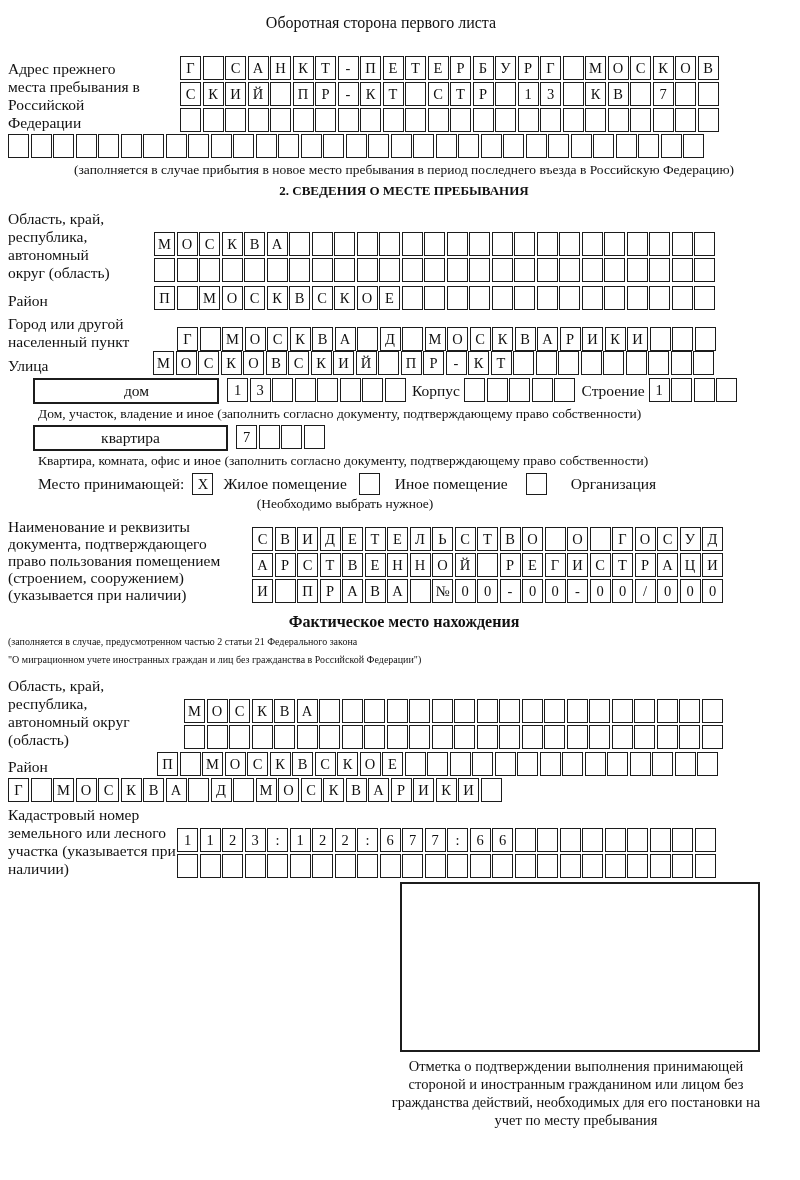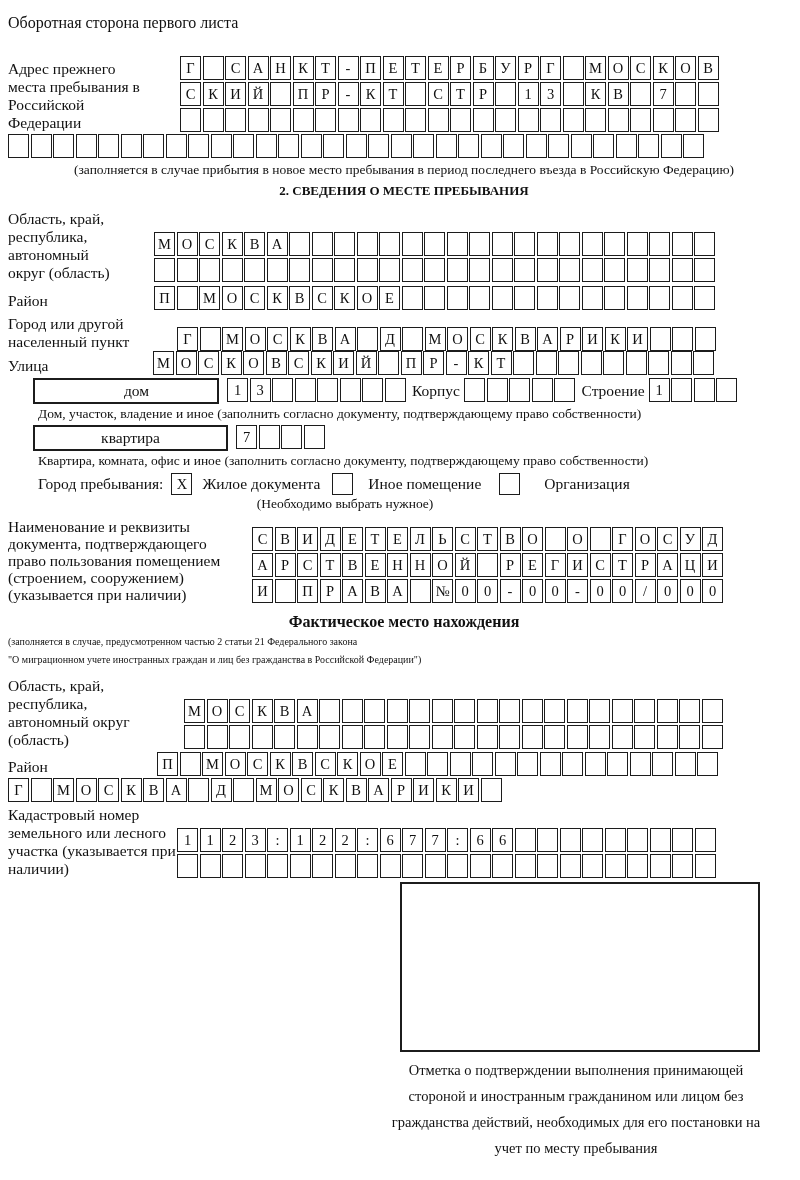--- a/index.html
+++ b/index.html
@@ -7,7 +7,7 @@
        font-family:"Liberation Serif","DejaVu Serif",serif;}
   .page{box-sizing:border-box;width:800px;height:1180px;padding:14px 0 0 8px;position:relative;}
 
-  .header-note{padding-right:46px;text-align:left;font-size:16px;height:20px;}
+  .header-note{padding-right:46px;text-align:center;font-size:16px;height:20px;}
 
   
   .cellrow{display:flex;}

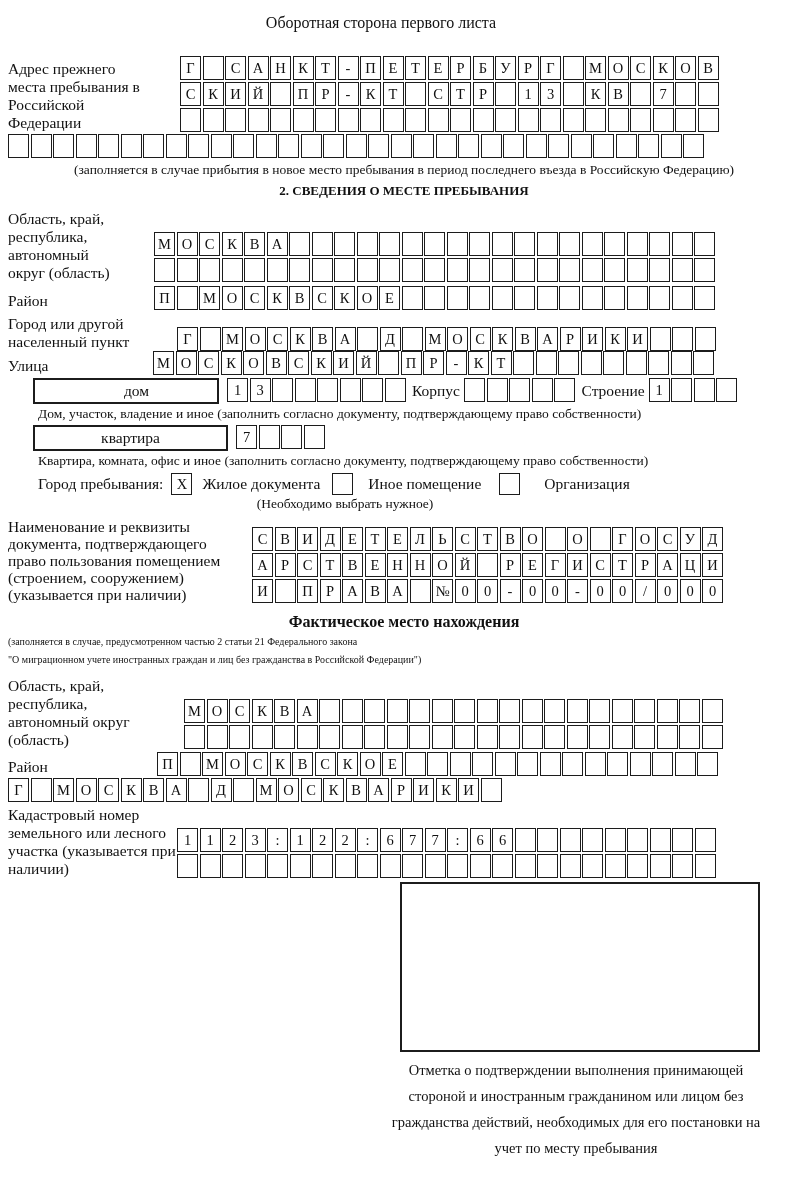--- a/index.html
+++ b/index.html
@@ -408,7 +408,7 @@
   <div class="note note-left">Квартира, комната, офис и иное (заполнить согласно документу, подтверждающему право собственности)</div>
 
   <div class="stayrow">
-    <div>Город пребывания:</div>
+    <div>Место принимающей:</div>
     <div class="cbox cb1">X</div>
     <div class="lb1">Жилое документа</div>
     <div class="cbox cb2"></div>

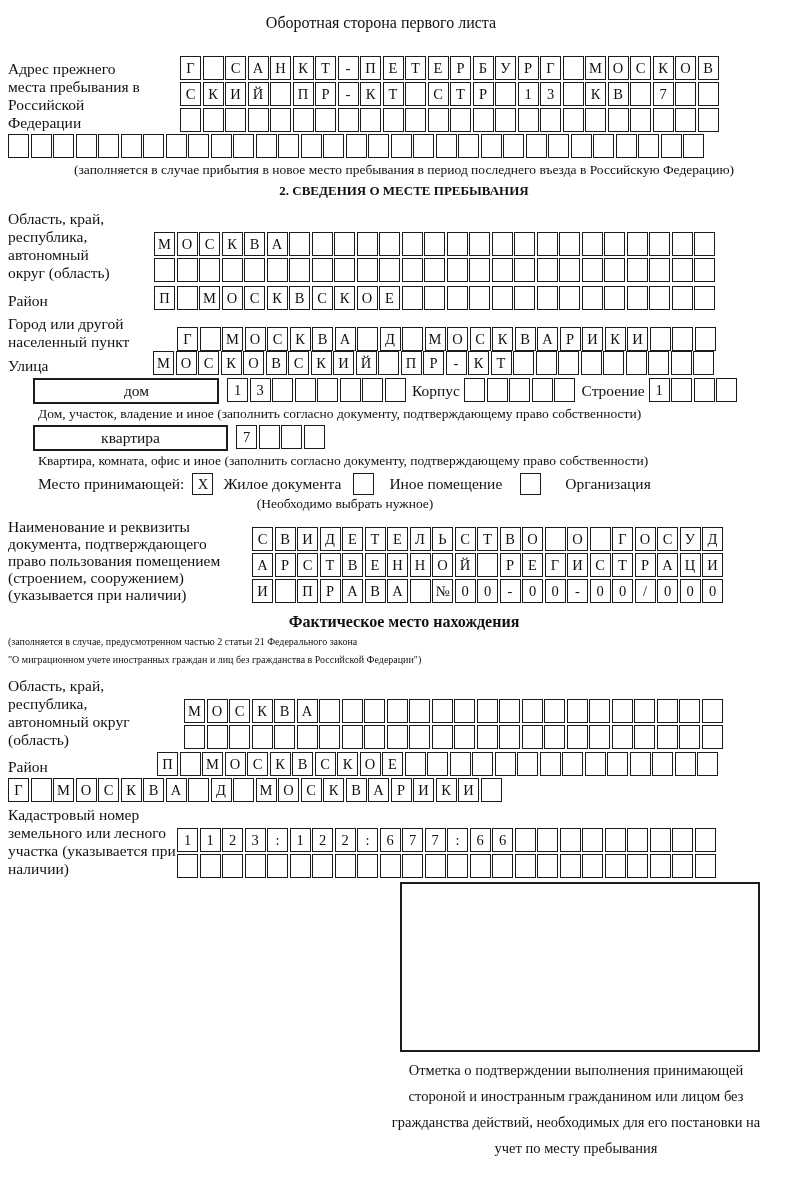--- a/index.html
+++ b/index.html
@@ -410,7 +410,7 @@
   <div class="stayrow">
     <div>Место принимающей:</div>
     <div class="cbox cb1">X</div>
-    <div class="lb1">Жилое документа</div>
+    <div class="lb1">Жилое помещение</div>
     <div class="cbox cb2"></div>
     <div class="lb2">Иное помещение</div>
     <div class="cbox cb3"></div>

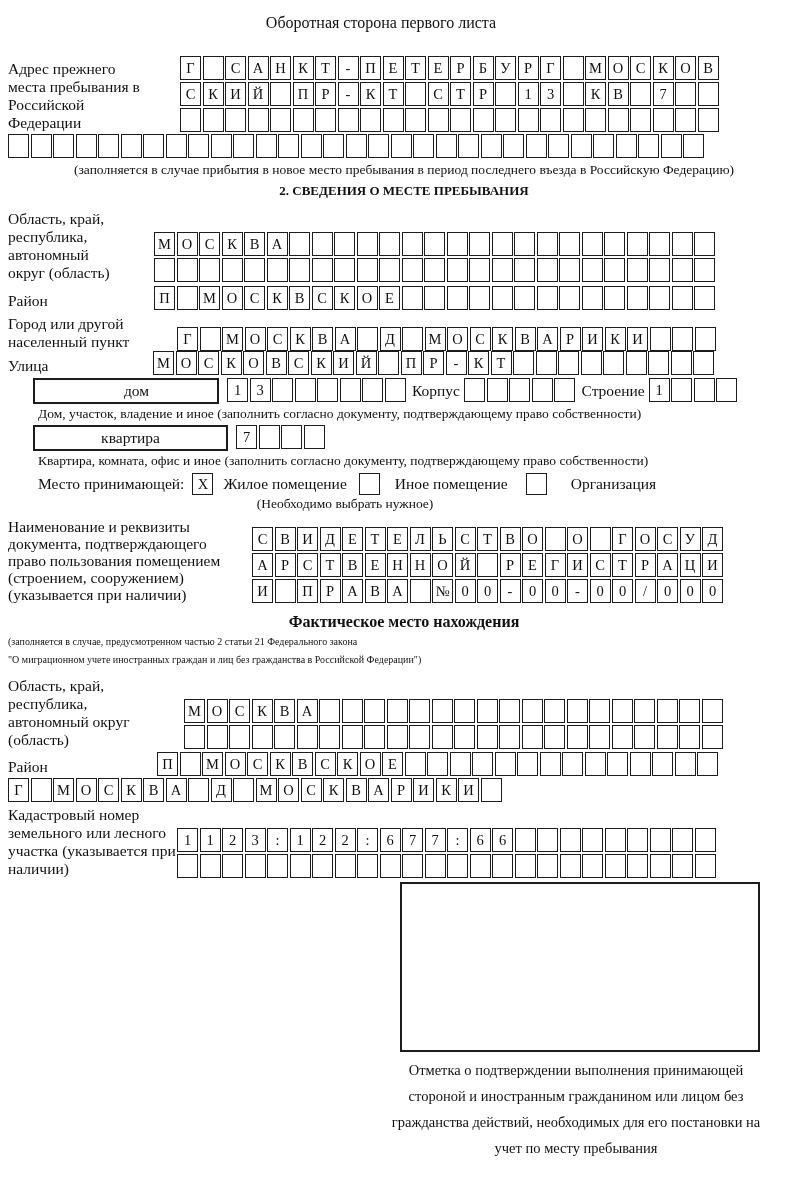--- a/index.html
+++ b/index.html
@@ -75,7 +75,7 @@
 
   
   .stamp-box{margin-top:4px;margin-left:392px;width:356px;height:166px;border:2px solid #1c1c1c;background:#fff;}
-  .stamp-caption{margin-top:5px;margin-left:378px;width:380px;text-align:center;font-size:14.5px;line-height:26px;}
+  .stamp-caption{margin-top:5px;margin-left:378px;width:380px;text-align:center;font-size:14.5px;line-height:18px;}
 </style>
 </head>
 <body>

